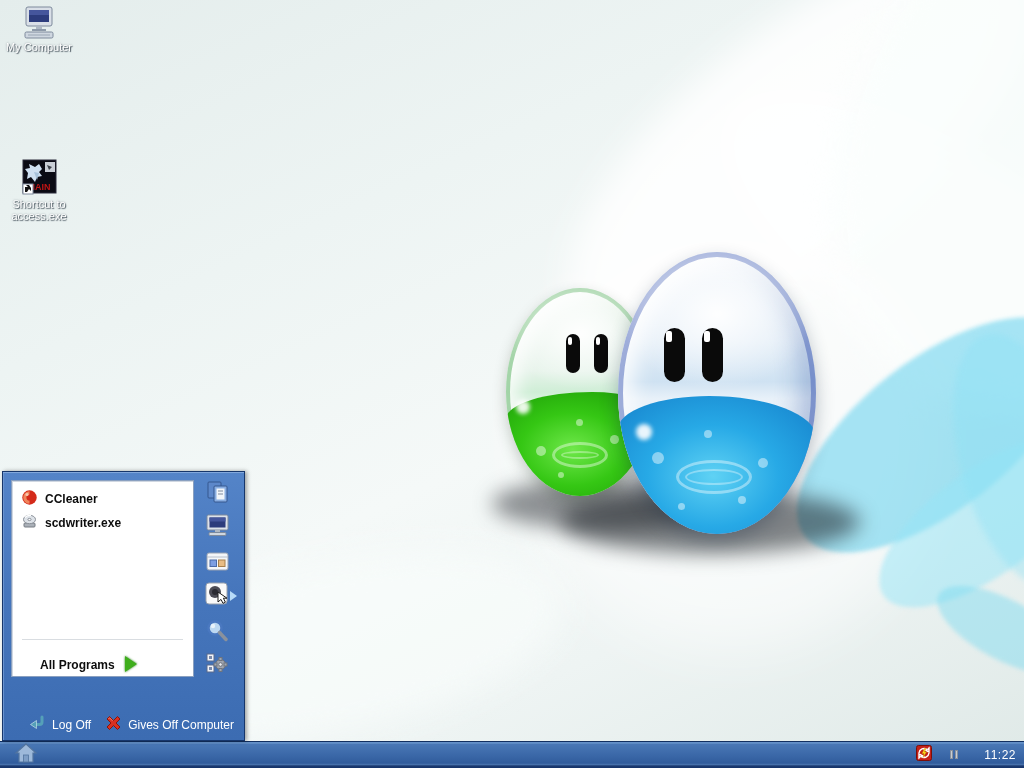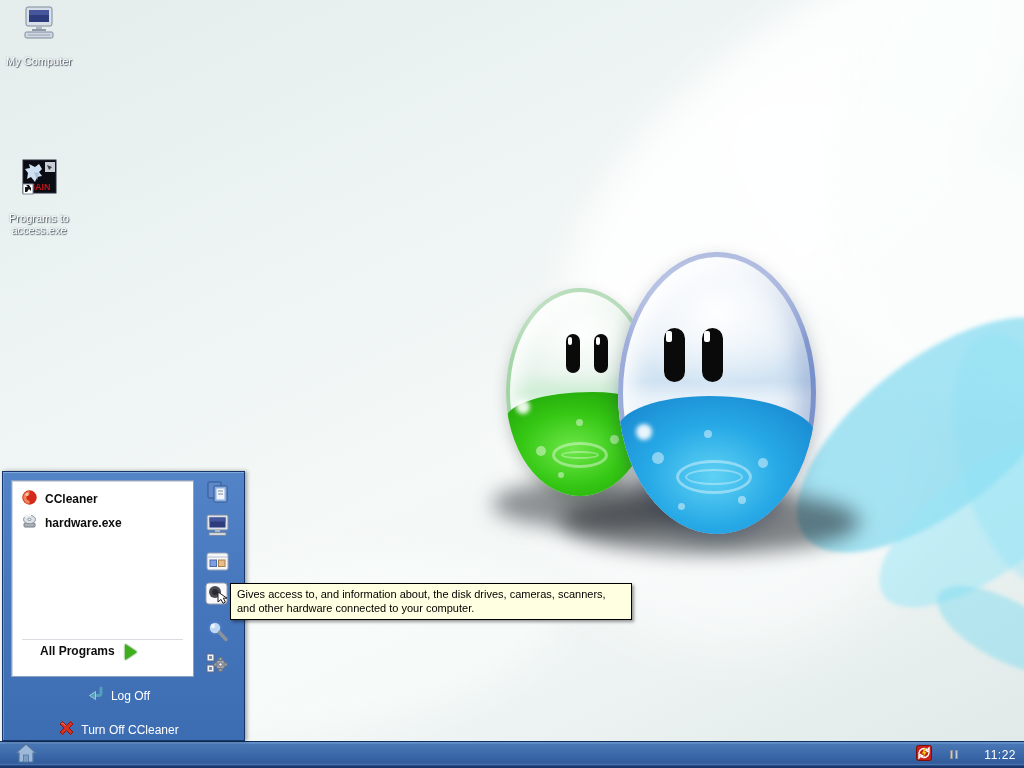--- a/index.html
+++ b/index.html
@@ -65,7 +65,7 @@
   
   .dicon { position:absolute; width:78px; text-align:center; cursor:default; }
   .dicon-img { height:38px; display:flex; align-items:flex-end; justify-content:center; }
-  .dicon-label { margin-top:14px; font-size:11px; color:#fff;
+  .dicon-label { margin-top:0; font-size:11px; color:#fff;
     text-shadow: 1px 1px 1px rgba(70,82,92,.95), 0 0 2px rgba(90,100,110,.6); line-height:12px; }
 
   

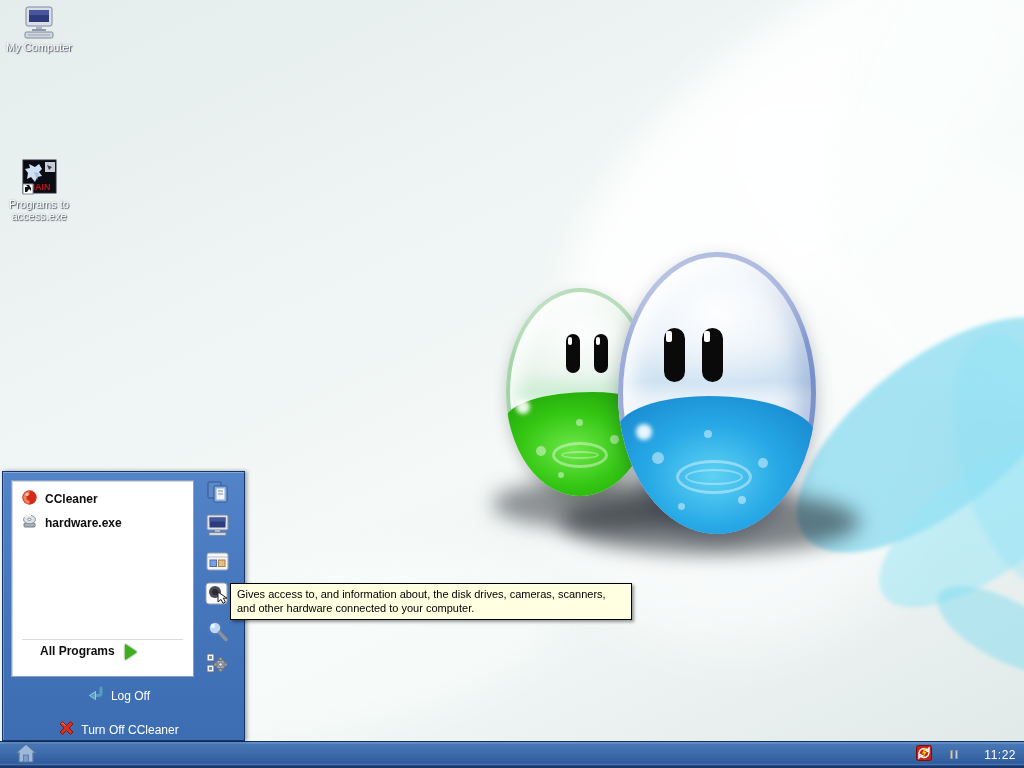--- a/index.html
+++ b/index.html
@@ -191,7 +191,7 @@
       </svg>
     </div>
     <div class="dicon-label">
-      <div>Programs to</div>
+      <div>Shortcut to</div>
       <div>access.exe</div>
     </div>
   </div>

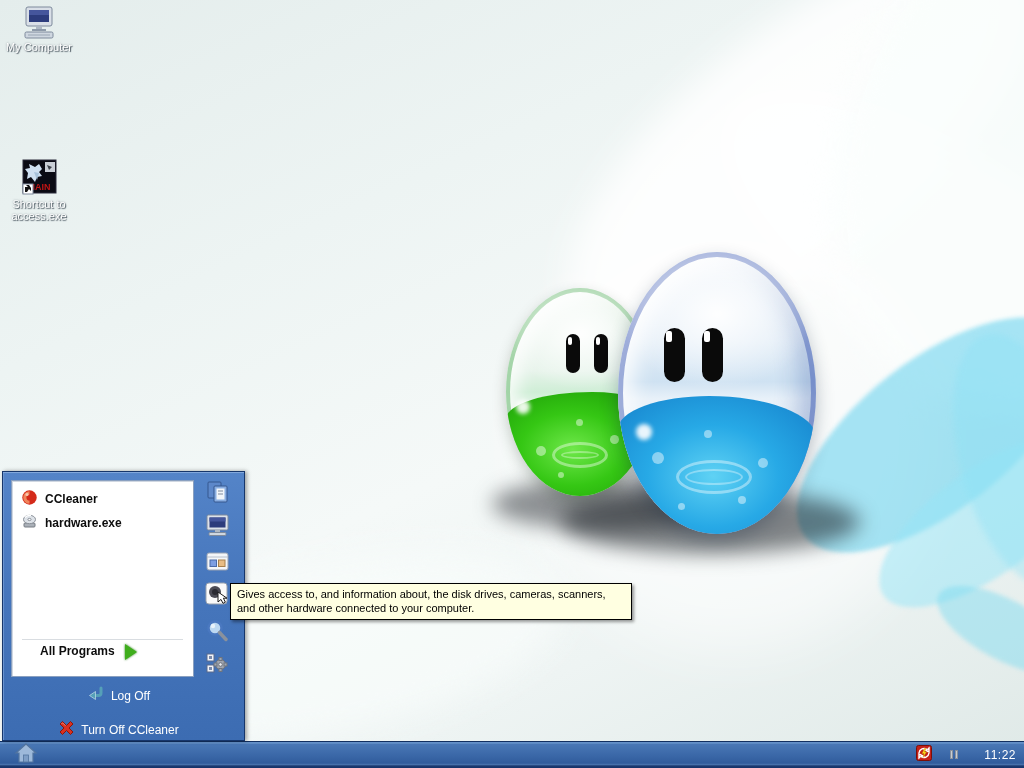--- a/index.html
+++ b/index.html
@@ -219,7 +219,7 @@
             <path d="M4 4.5 a6 4.2 0 0 1 6 -2" stroke="#fff" fill="none" stroke-width="1.2"></path>
           </svg>
         </span>
-        <span class="plabel">hardware.exe</span>
+        <span class="plabel">scdwriter.exe</span>
       </div>
 
       <div id="prog-sep"></div>

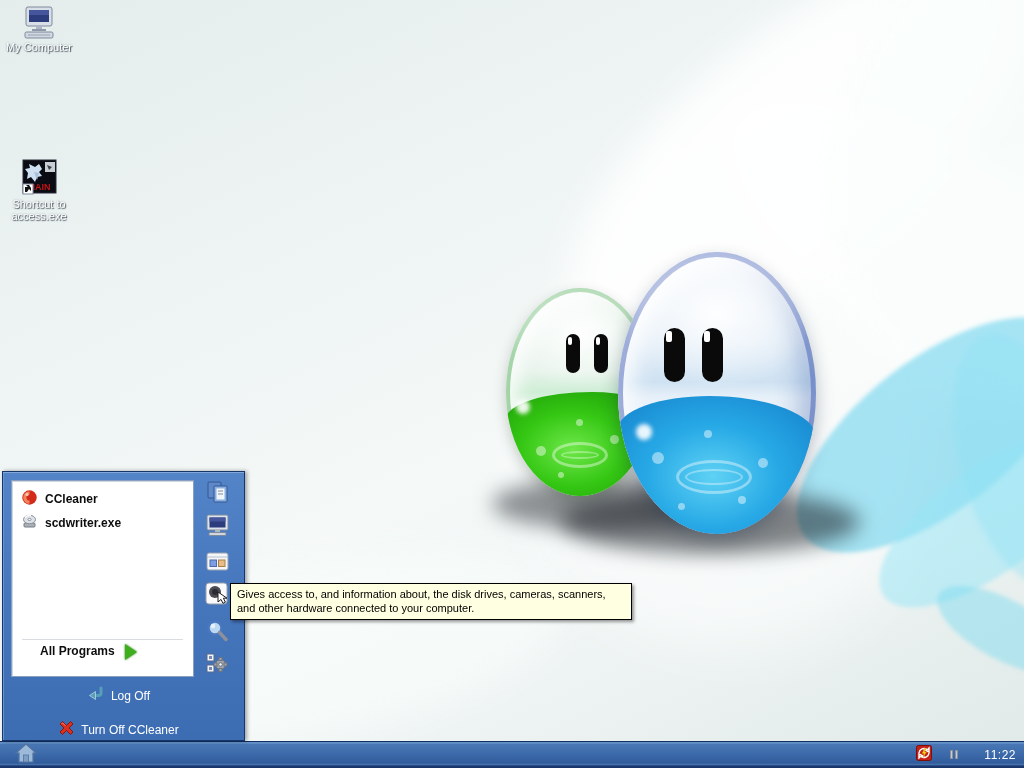--- a/index.html
+++ b/index.html
@@ -330,7 +330,6 @@
     </div>
   </div>
 
-  <div id="tooltip">Gives access to, and information about, the disk drives, cameras, scanners, and other hardware connected to your computer.</div>
 
   <div id="taskbar">
     <div id="start-button">

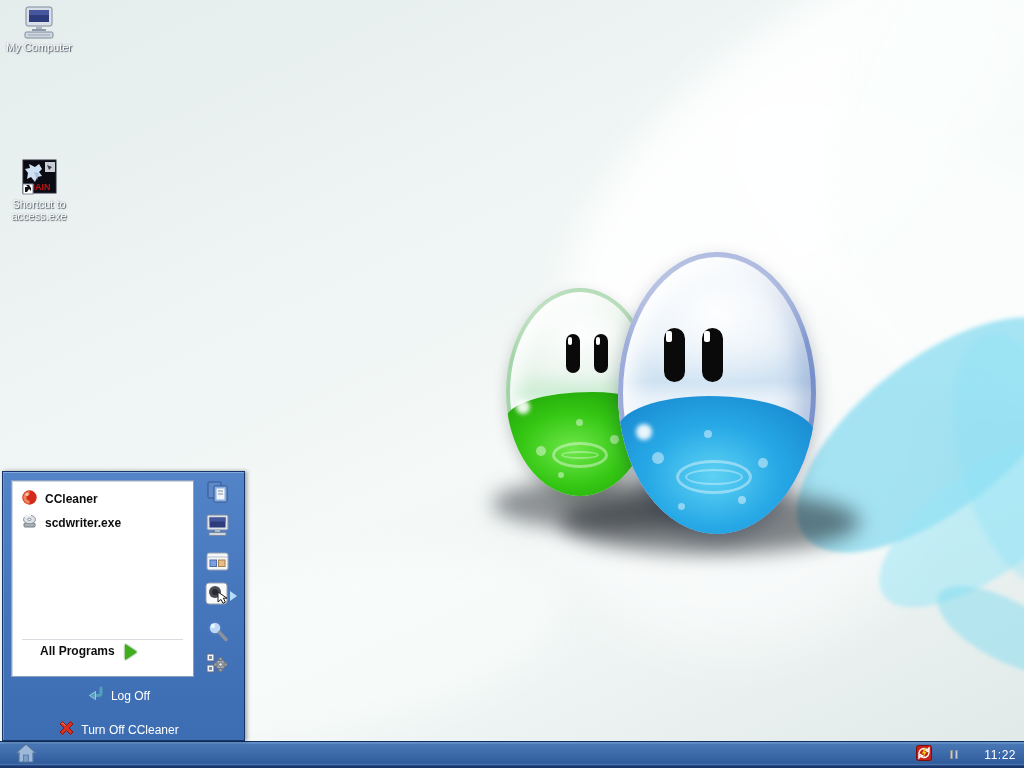--- a/index.html
+++ b/index.html
@@ -81,7 +81,7 @@
   .prog-row .plabel { font-size:12px; font-weight:bold; color:#0d0d0d; }
   #prog-sep { position:absolute; left:10px; right:10px; bottom:36px; height:1px; background:#d9dde1; }
   #all-programs { position:absolute; left:0; right:0; bottom:4px; height:28px; display:flex;
-    align-items:flex-start; padding-left:28px; gap:10px; cursor:pointer; }
+    align-items:flex-end; padding-left:28px; gap:10px; cursor:pointer; }
   #all-programs .plabel { font-size:12px; font-weight:bold; color:#0d0d0d; }
   .tri-green { width:0; height:0; border-left:12px solid #3fae1c; border-top:8px solid transparent;
     border-bottom:8px solid transparent; filter:drop-shadow(0 0 1px #1e7a0a); }

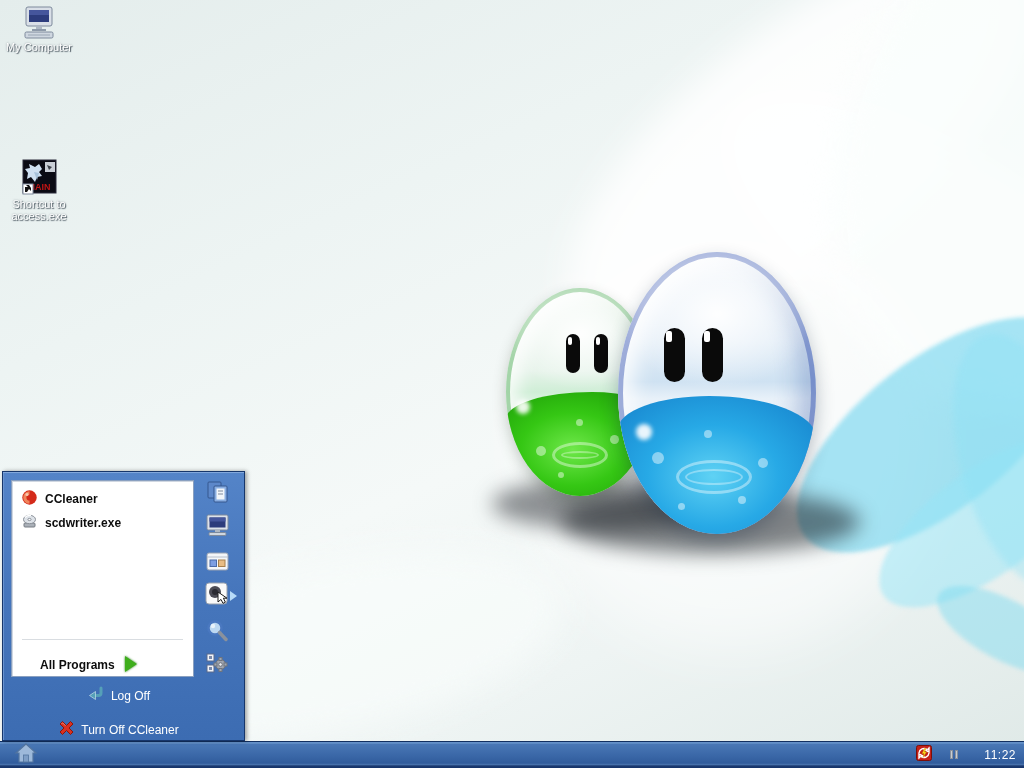--- a/index.html
+++ b/index.html
@@ -92,7 +92,7 @@
     border-left:7px solid #b8dcf8; border-top:5px solid transparent; border-bottom:5px solid transparent; }
 
   #menu-bottom { position:absolute; left:0; right:0; bottom:0; height:30px; display:flex;
-    align-items:center; justify-content:flex-end; gap:14px; padding-right:10px;flex-direction:column; }
+    align-items:center; justify-content:flex-end; gap:14px; padding-right:10px; }
   .power-item { display:flex; align-items:center; gap:6px; cursor:pointer; }
   .power-item .plabel { font-size:12px; color:#fff; }
 

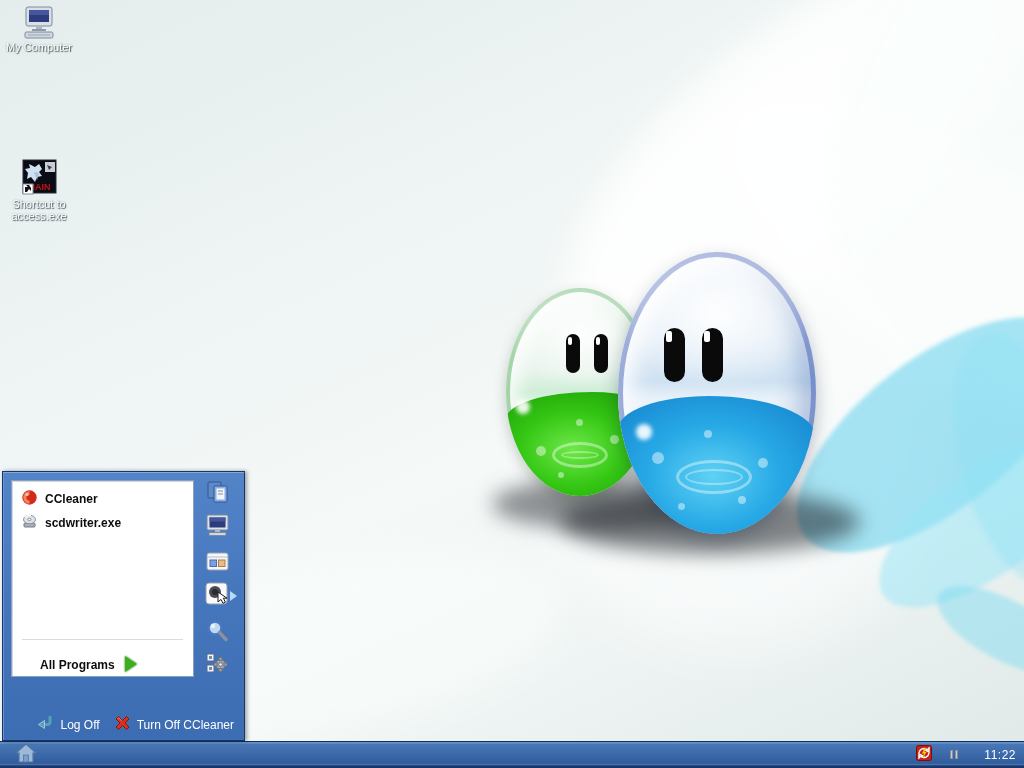--- a/index.html
+++ b/index.html
@@ -325,7 +325,7 @@
             <path d="M3.5 3.8 l1 -1 3 3" stroke="#f08878" fill="none"></path>
           </svg>
         </span>
-        <span class="plabel">Turn Off CCleaner</span>
+        <span class="plabel">Gives Off Computer</span>
       </div>
     </div>
   </div>

